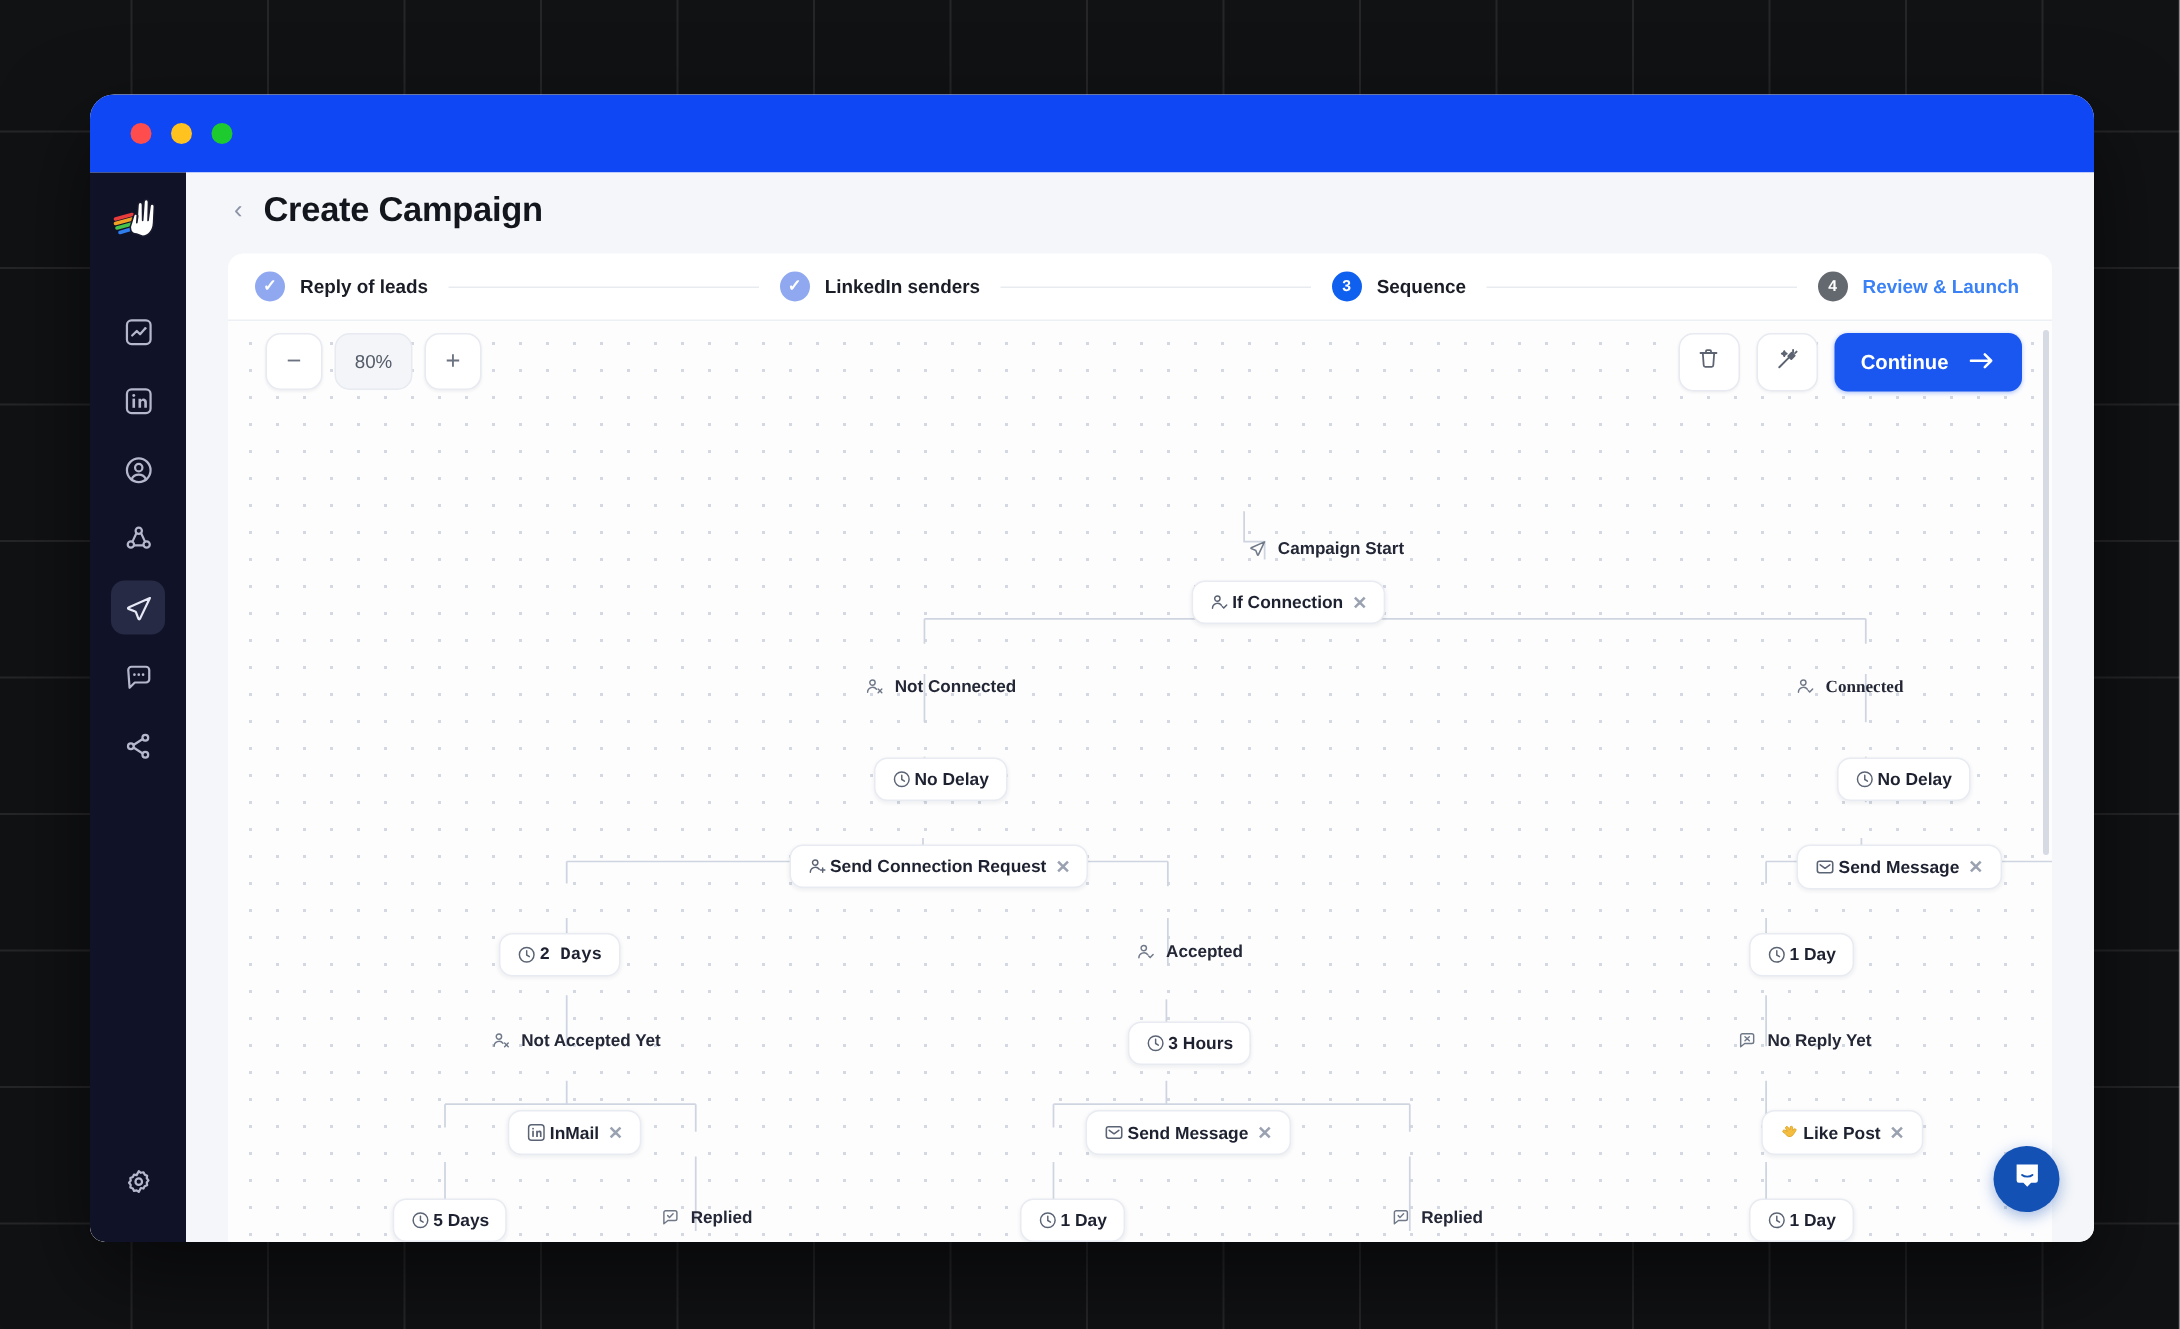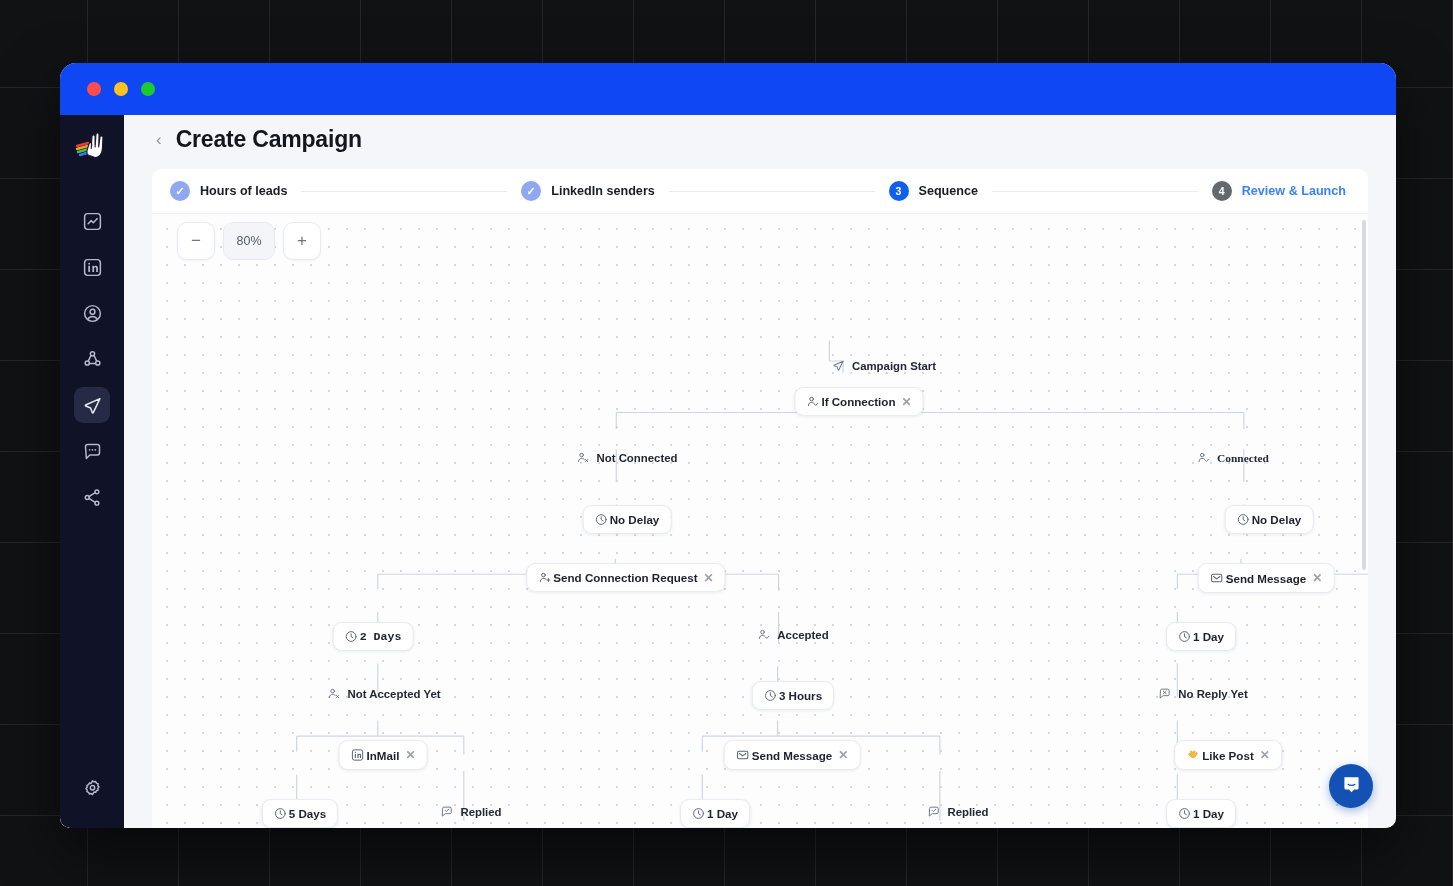--- a/index.html
+++ b/index.html
@@ -348,7 +348,7 @@
             <span class="step-badge done">
               <span class="check-glyph">✓</span>
             </span>
-            <span class="step-label">Hours of leads</span>
+            <span class="step-label">Reply of leads</span>
           </div>
           <div class="step-line"></div>
 

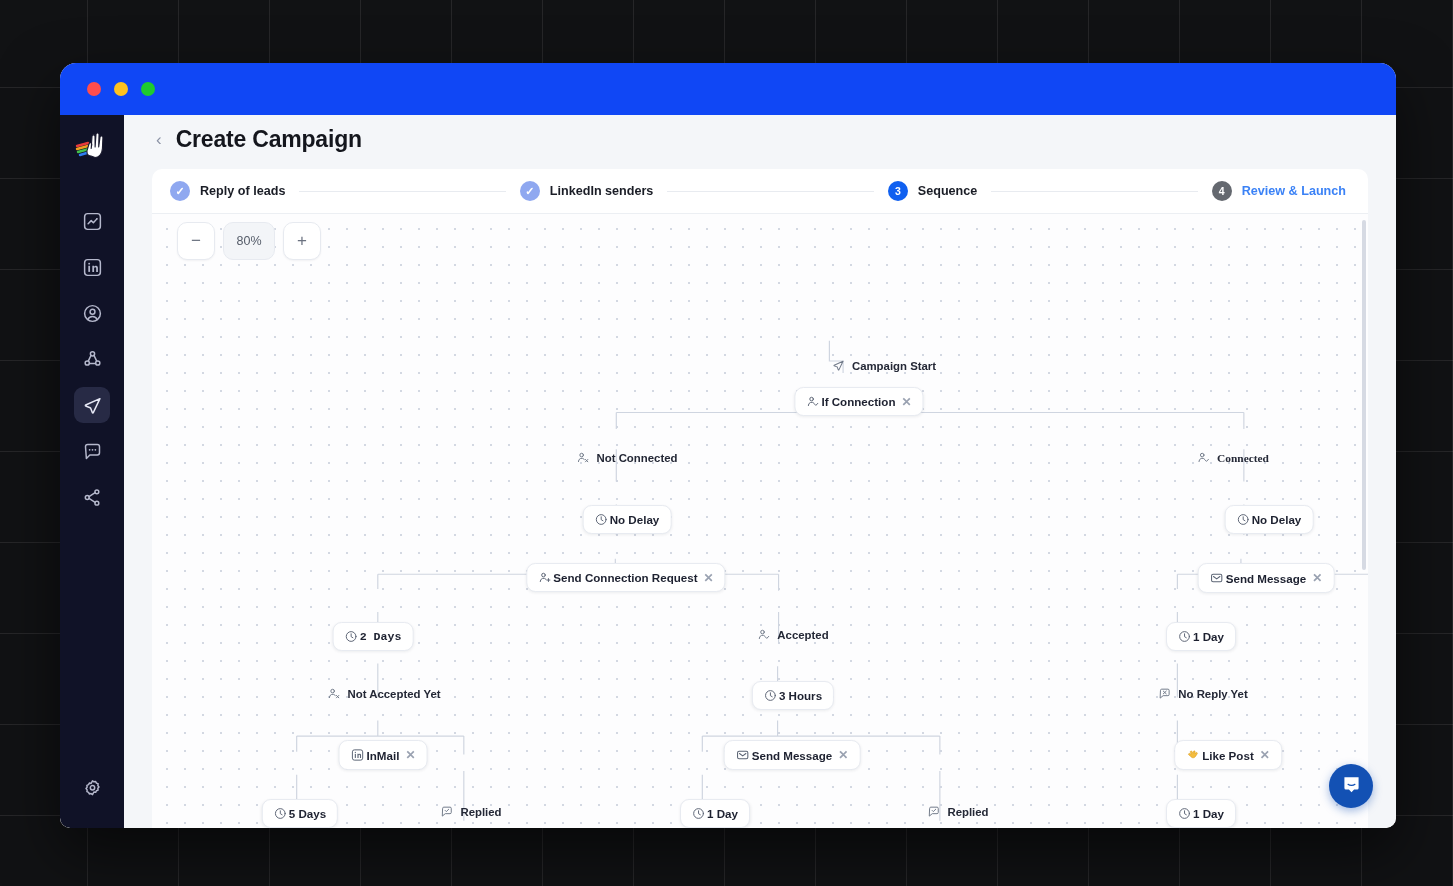--- a/index.html
+++ b/index.html
@@ -380,6 +380,33 @@
             <div class="zoom-btn">+</div>
           </div>
 
+          <div id="action-toolbar">
+            <div class="icon-btn">
+              <span>
+                <svg width="16" height="16" viewBox="0 0 24 24" fill="none" stroke="currentColor" stroke-width="1.8" stroke-linecap="round" stroke-linejoin="round">
+                  <path d="M4 6.5h16M9.5 6.5V4.6a1 1 0 0 1 1-1h3a1 1 0 0 1 1 1v1.9"></path>
+                  <path d="M6.3 6.5l0.9 12.3a1.6 1.6 0 0 0 1.6 1.5h6.4a1.6 1.6 0 0 0 1.6-1.5l0.9-12.3"></path>
+                </svg>
+              </span>
+            </div>
+            <div class="icon-btn">
+              <span>
+                <svg width="17" height="17" viewBox="0 0 24 24" fill="none" stroke="currentColor" stroke-width="1.8" stroke-linecap="round" stroke-linejoin="round">
+                  <path d="M4.5 19.5 L14 10"></path>
+                  <path d="M13 9 L15.8 11.8 L19 8.6 L16.2 5.8 Z" fill="currentColor"></path>
+                  <path d="M17.5 3.2v2.2M20.8 4.8l-1.5 1.5M9.2 4.4l0.7 1.6 1.6 0.7-1.6 0.7-0.7 1.6-0.7-1.6L6.9 6.7l1.6-0.7z" fill="none"></path>
+                </svg>
+              </span>
+            </div>
+            <button id="continue-button">
+              <span>Continue</span>
+              <span>
+                <svg width="17" height="13" viewBox="0 0 20 14" fill="none" stroke="currentColor" stroke-width="2" stroke-linecap="round" stroke-linejoin="round">
+                  <path d="M1 7h16M12 2l5 5-5 5"></path>
+                </svg>
+              </span>
+            </button>
+          </div>
 
           <div id="canvas-scrollbar"></div>
 

